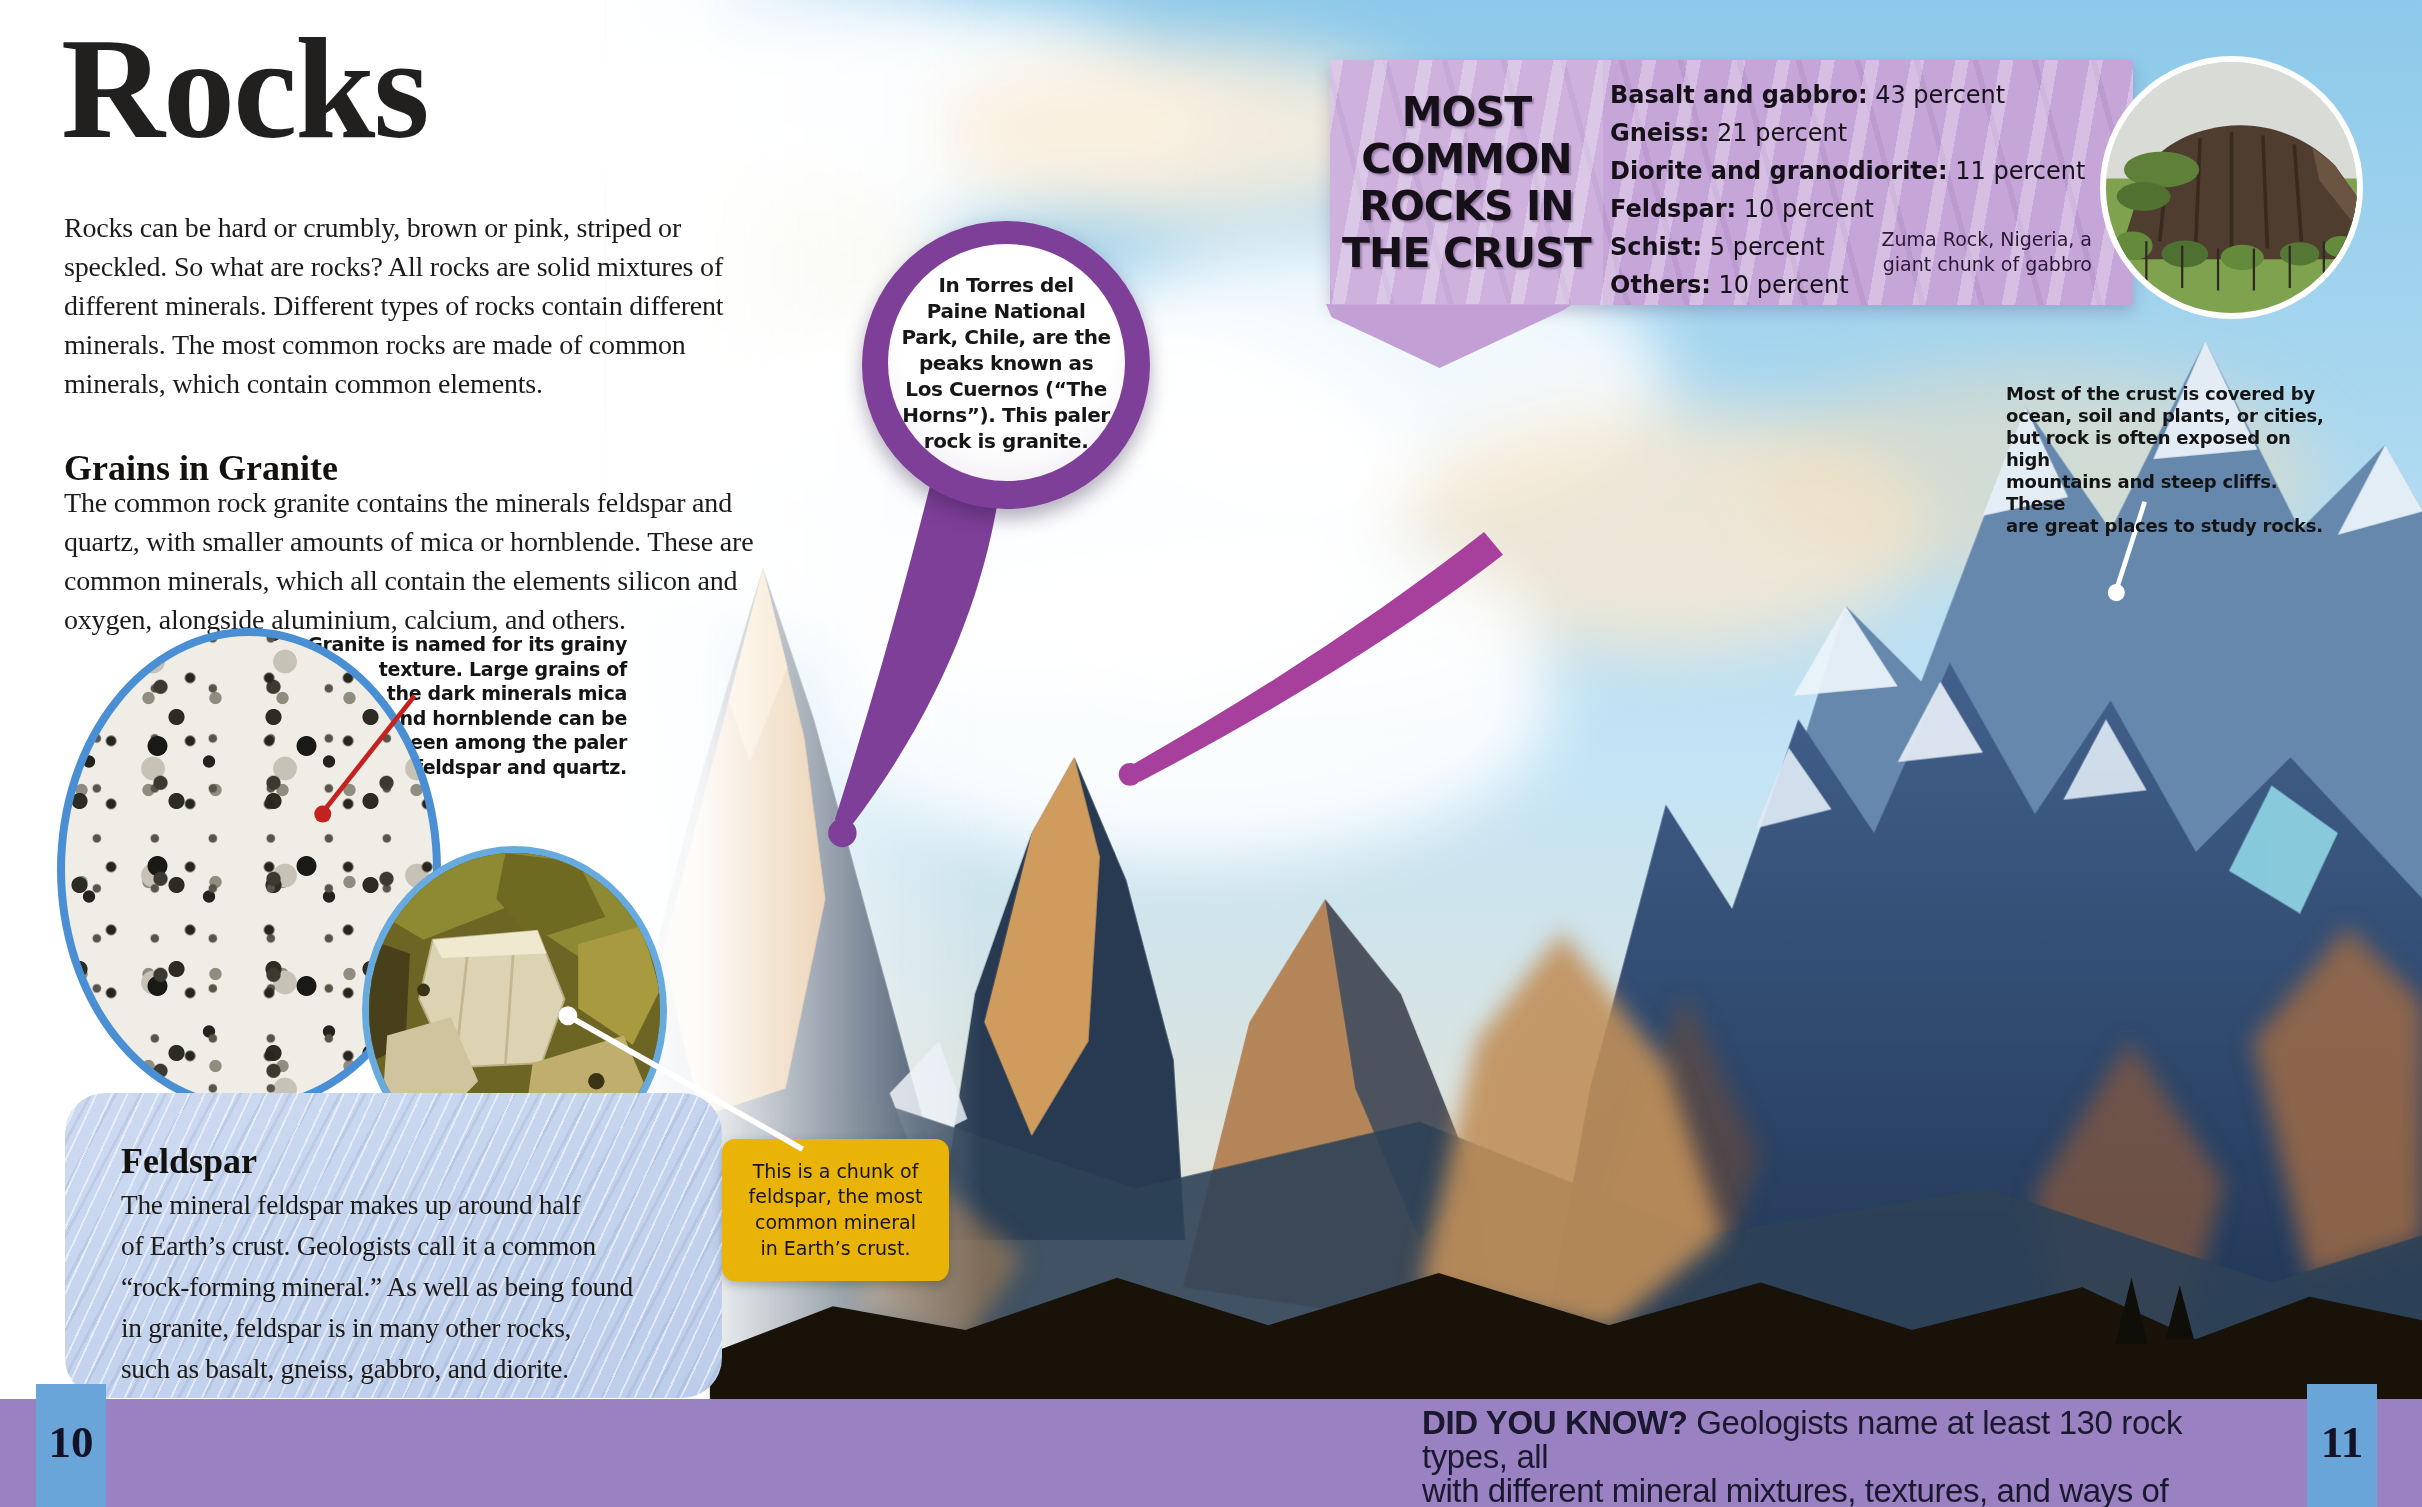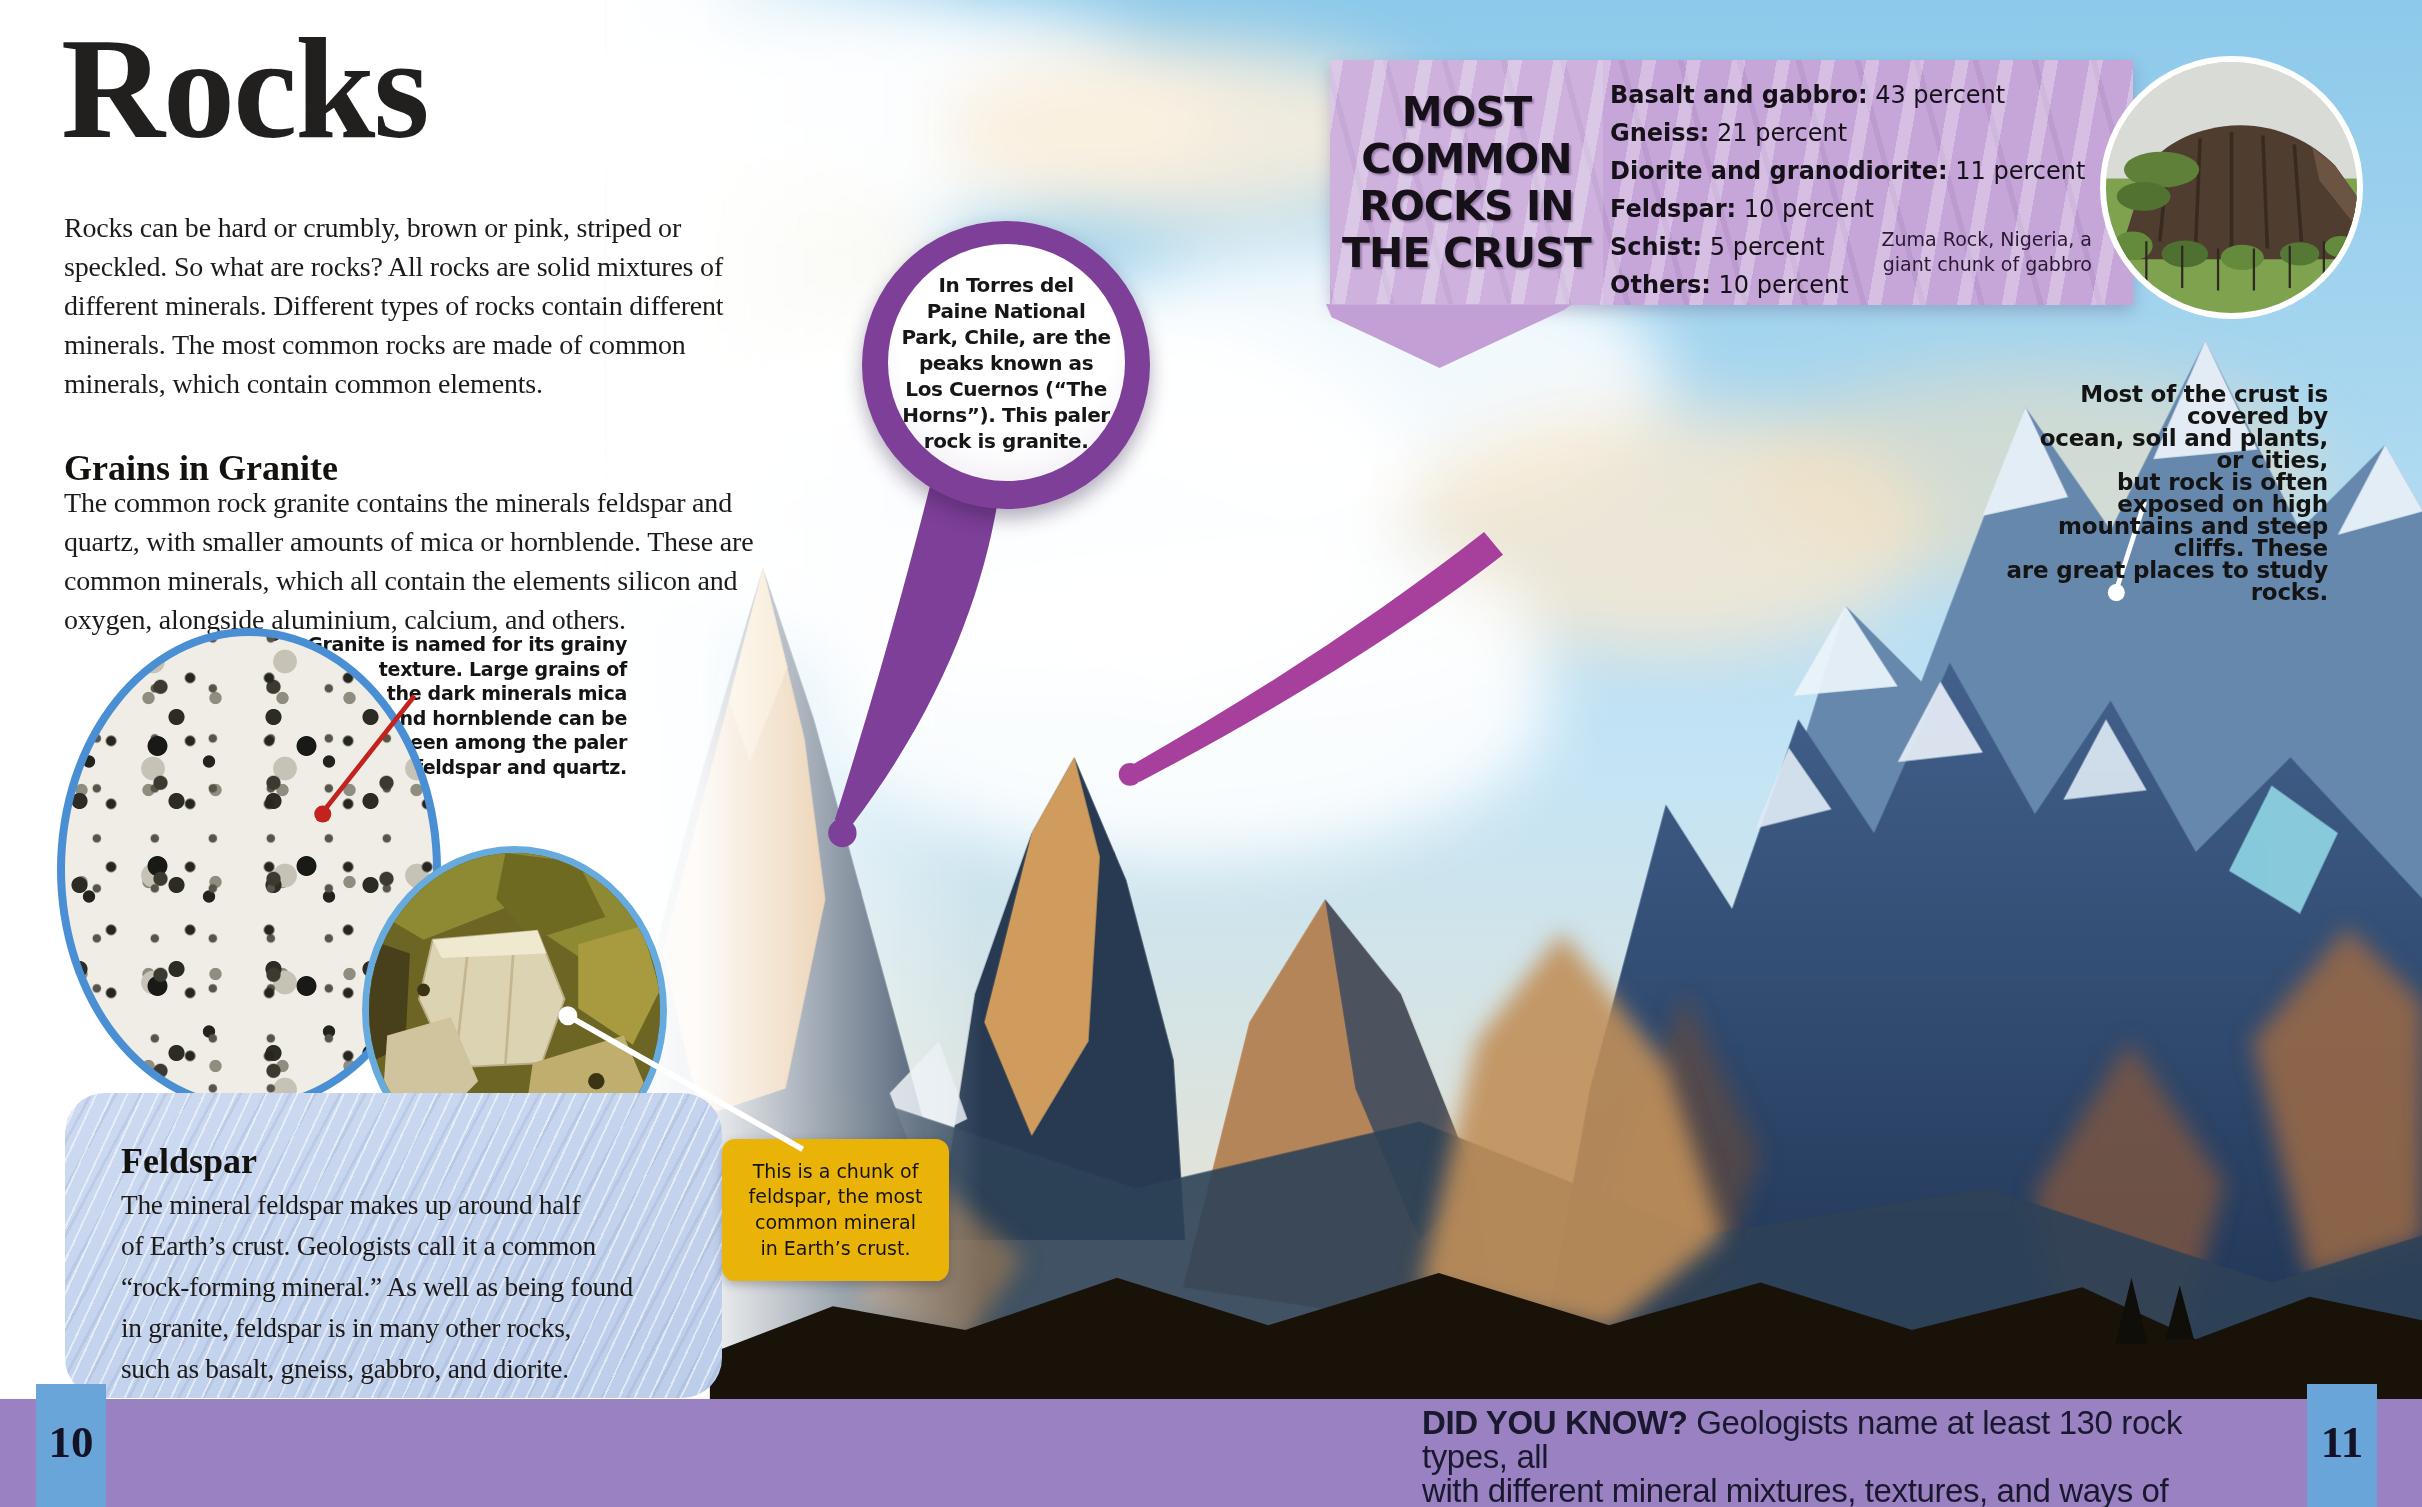--- a/index.html
+++ b/index.html
@@ -84,7 +84,7 @@
     box-shadow:0 9.5px 19px rgba(60,20,60,.35);}
   #bubble-shale .inner{left:23px;top:20px;width:210px;height:210px;font-size:20px;line-height:26.5px;letter-spacing:-0.4px;}
   
-  #crust-note{left:2006px;top:383px;width:322px;text-align:right;font-size:23px;
+  #crust-note{left:2006px;top:383px;width:322px;text-align:left;font-size:18px;
     line-height:22px;letter-spacing:-0.2px;font-weight:600;}
   
   #footer-bar{position:absolute;left:0;top:1399px;width:2423px;height:109px;background:#9a82c2;}

